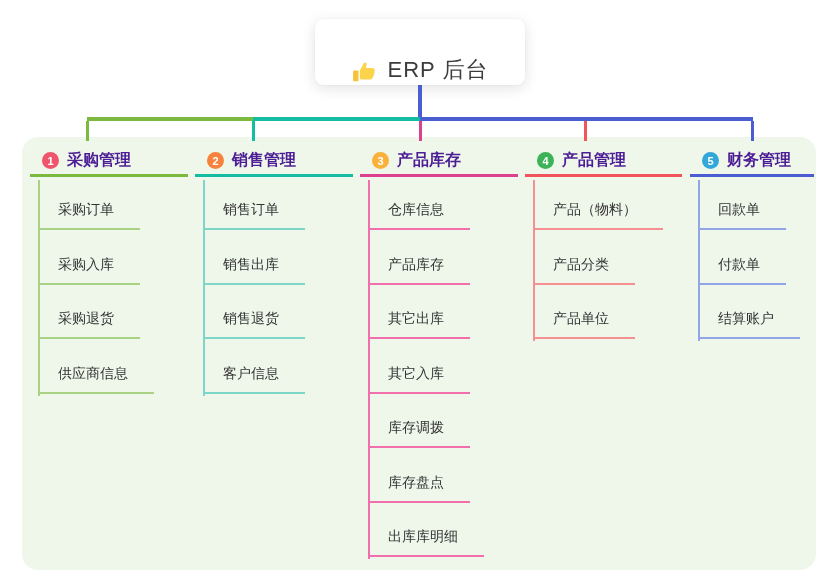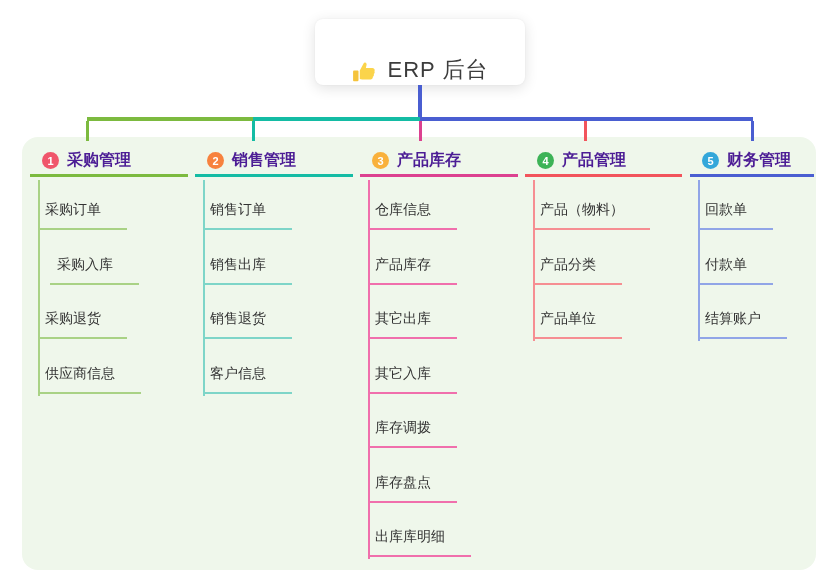--- a/index.html
+++ b/index.html
@@ -45,7 +45,7 @@
   .child:first-child { height:50px; }
   .child-label {
     position:absolute; left:0; bottom:0; white-space:nowrap;
-    font-size:14px; color:#333; padding:0 26px 9px 7px;
+    font-size:14px; color:#333; padding:0 26px 9px 20px;
   }
 </style>
 </head>

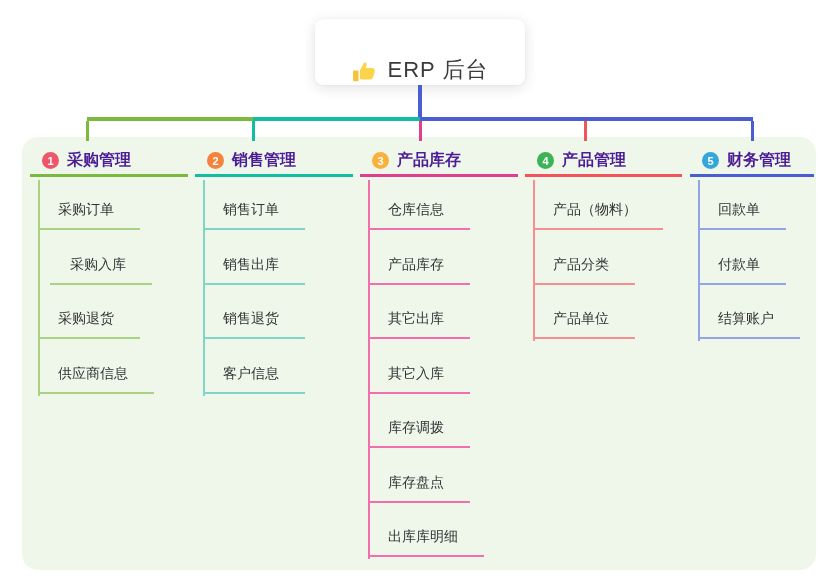--- a/index.html
+++ b/index.html
@@ -89,7 +89,7 @@
             <span class="child-label" style="border-bottom: 2px solid rgb(169, 210, 133);">采购订单</span>
           </li>
           <li class="child">
-            <span class="child-label" style="border-bottom: 2px solid rgb(169, 210, 133); margin-left: 12px;">采购入库</span>
+            <span class="child-label" style="border-bottom: 2px solid rgb(169, 210, 133);">采购入库</span>
           </li>
           <li class="child">
             <span class="child-label" style="border-bottom: 2px solid rgb(169, 210, 133);">采购退货</span>

